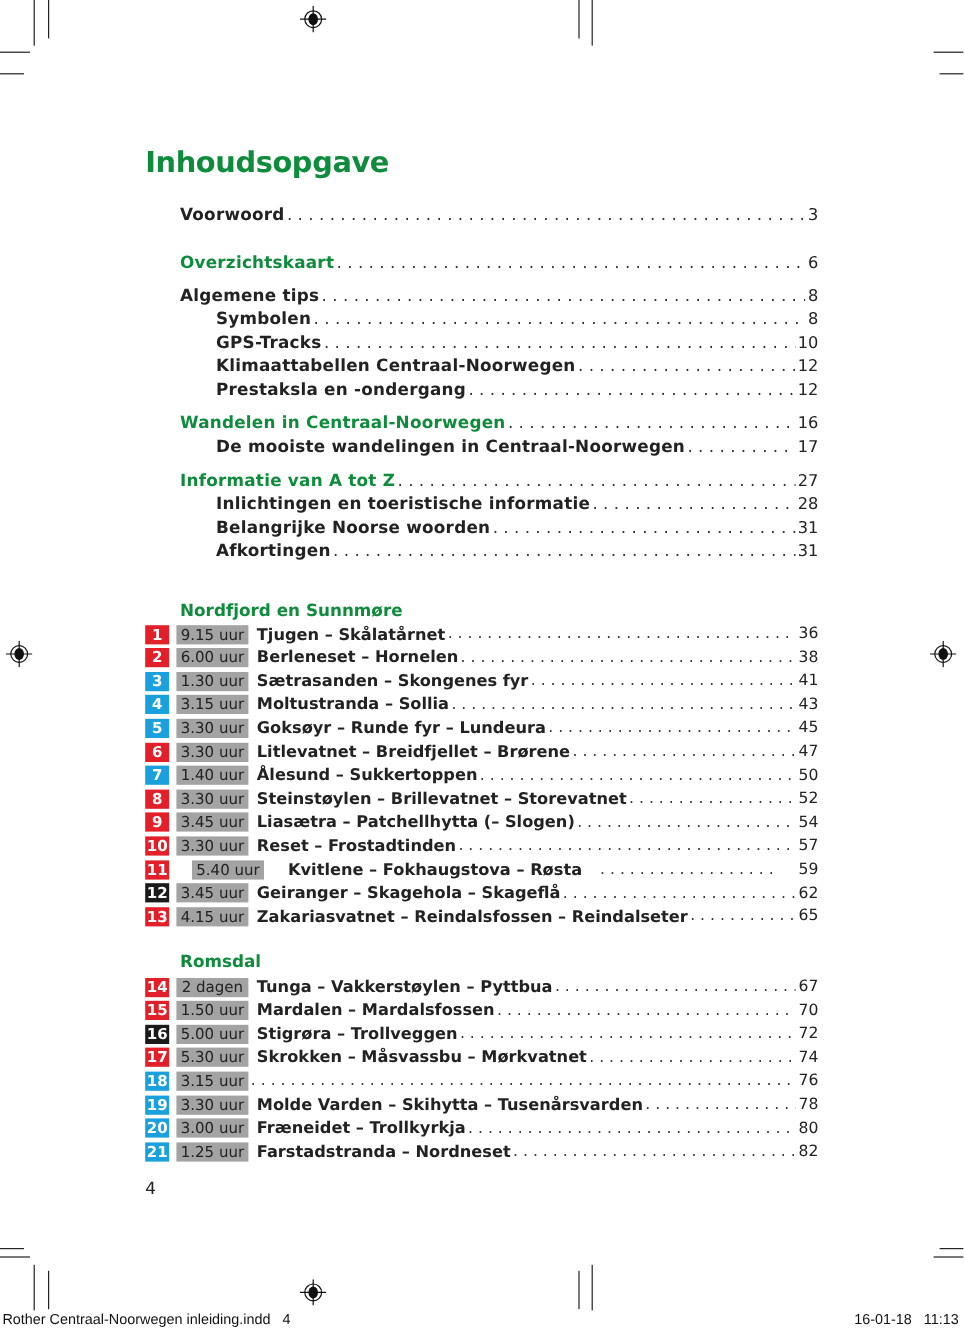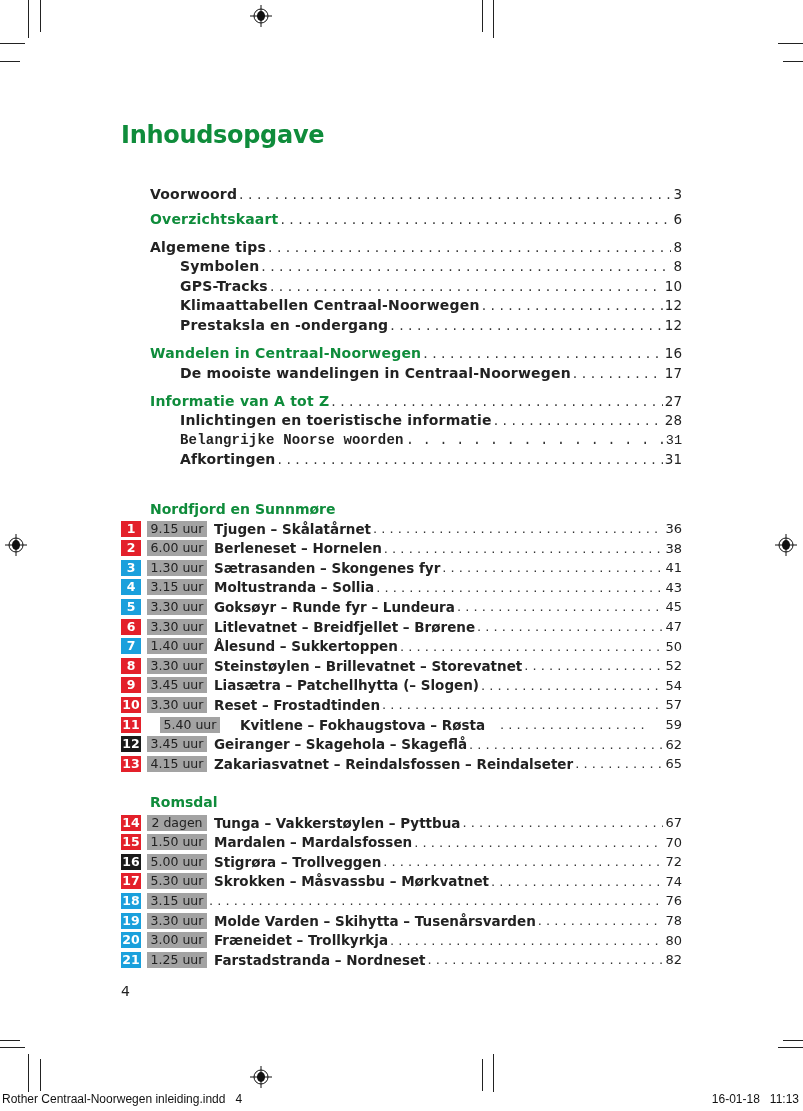--- a/index.html
+++ b/index.html
@@ -80,7 +80,7 @@
 
 <div class="title">Inhoudsopgave</div>
 
-<div class="toc-line" style="top:171px;margin-top:15px;">
+<div class="toc-line" style="top:171px;">
   <span class="lbl">Voorwoord</span>
     <span class="dots"></span>
     <span class="pg">3</span>

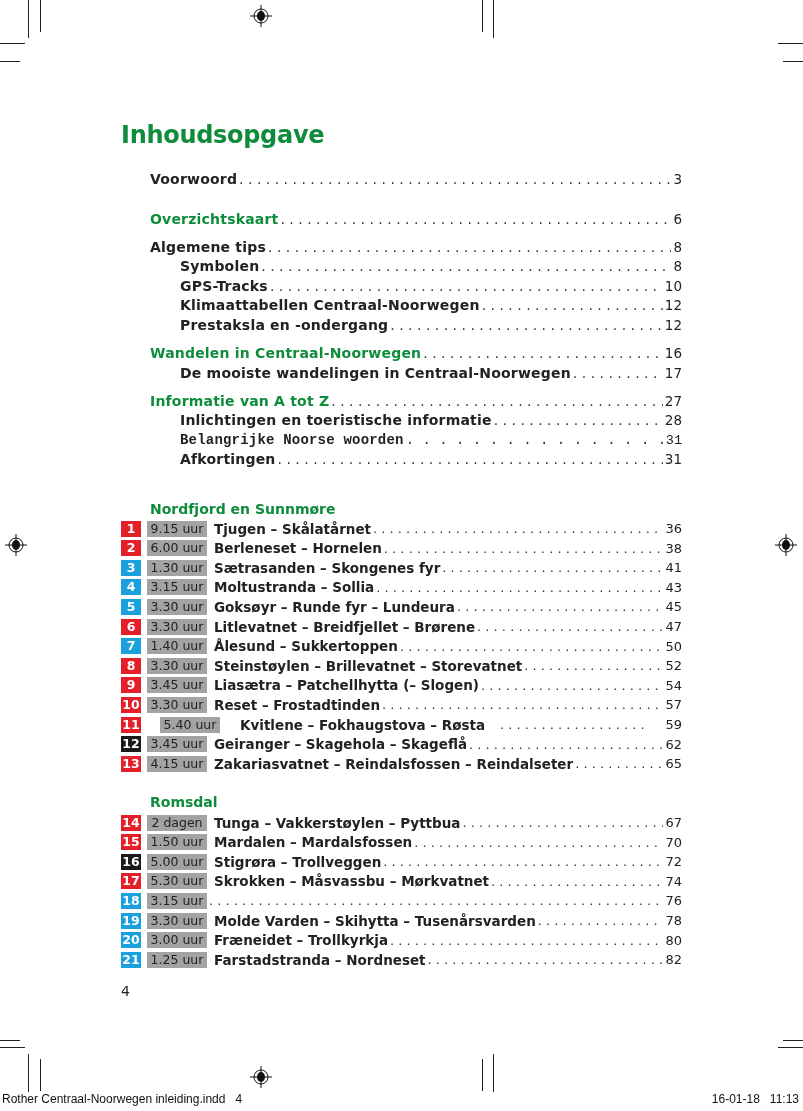--- a/index.html
+++ b/index.html
@@ -135,7 +135,7 @@
     <span class="dots"></span>
     <span class="pg">28</span>
 </div>
-<div class="toc-line sub" style="top:432px;font-family:Liberation Mono, monospace;">
+<div class="toc-line sub" style="top:432px;">
   <span class="lbl">Belangrijke Noorse woorden</span>
     <span class="dots"></span>
     <span class="pg">31</span>

